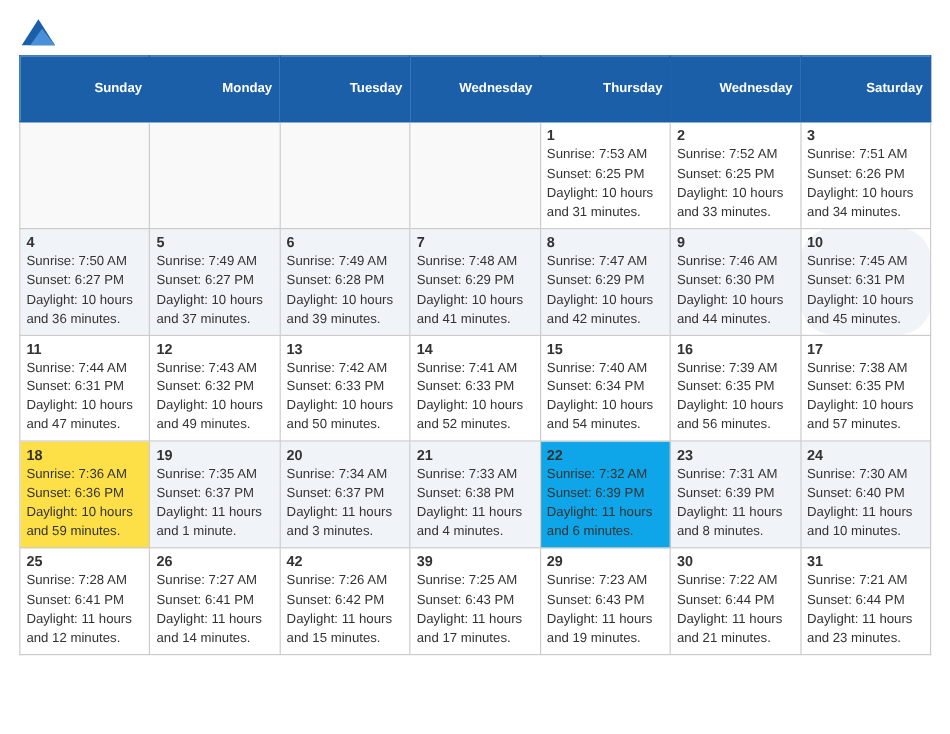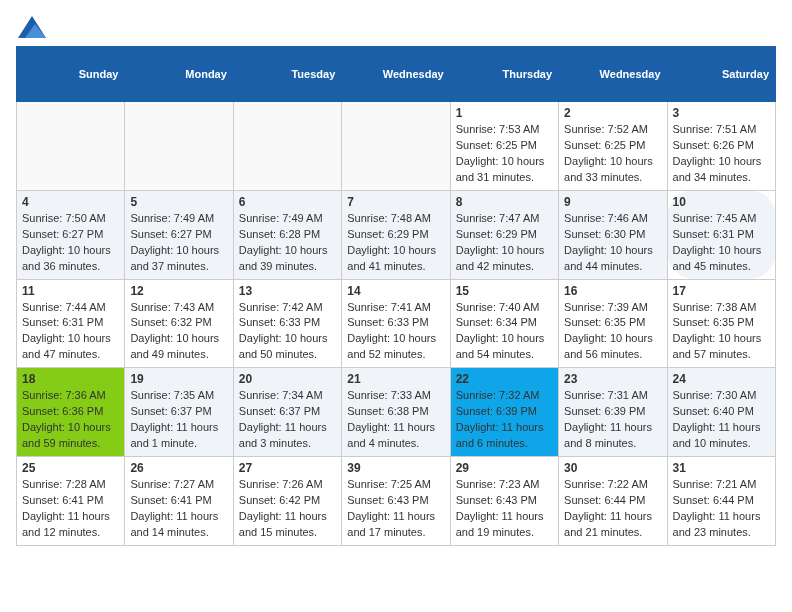--- a/index.html
+++ b/index.html
@@ -206,7 +206,7 @@
         </td>
       </tr>
       <tr>
-        <td style="background: #84cc16;">
+        <td style="background: #fde047;">
           <span class="day-num">18</span>
           <div class="day-info">Sunrise: 7:36 AM<br>Sunset: 6:36 PM<br>Daylight: 10 hours and 59 minutes.</div>
         </td>

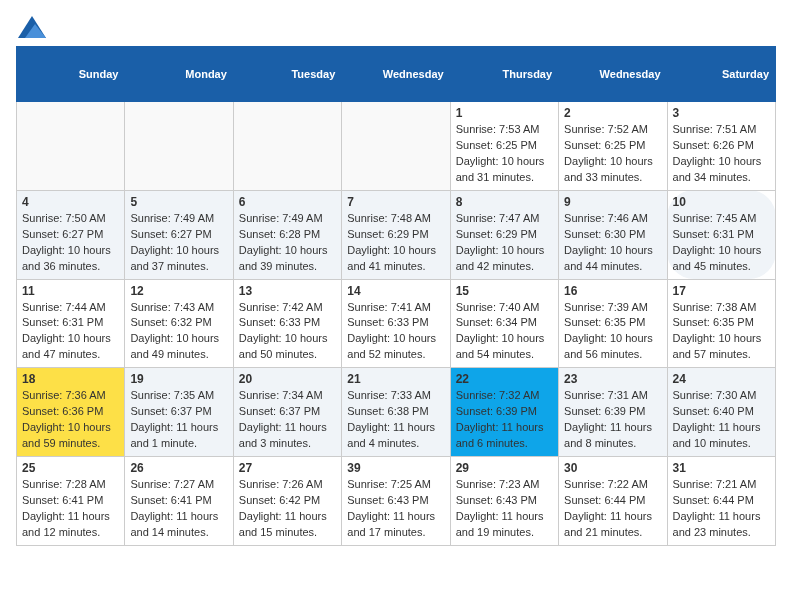--- a/index.html
+++ b/index.html
@@ -245,7 +245,7 @@
           <div class="day-info">Sunrise: 7:27 AM<br>Sunset: 6:41 PM<br>Daylight: 11 hours and 14 minutes.</div>
         </td>
         <td>
-          <span class="day-num">27</span>
+          <span class="day-num">42</span>
           <div class="day-info">Sunrise: 7:26 AM<br>Sunset: 6:42 PM<br>Daylight: 11 hours and 15 minutes.</div>
         </td>
         <td>

